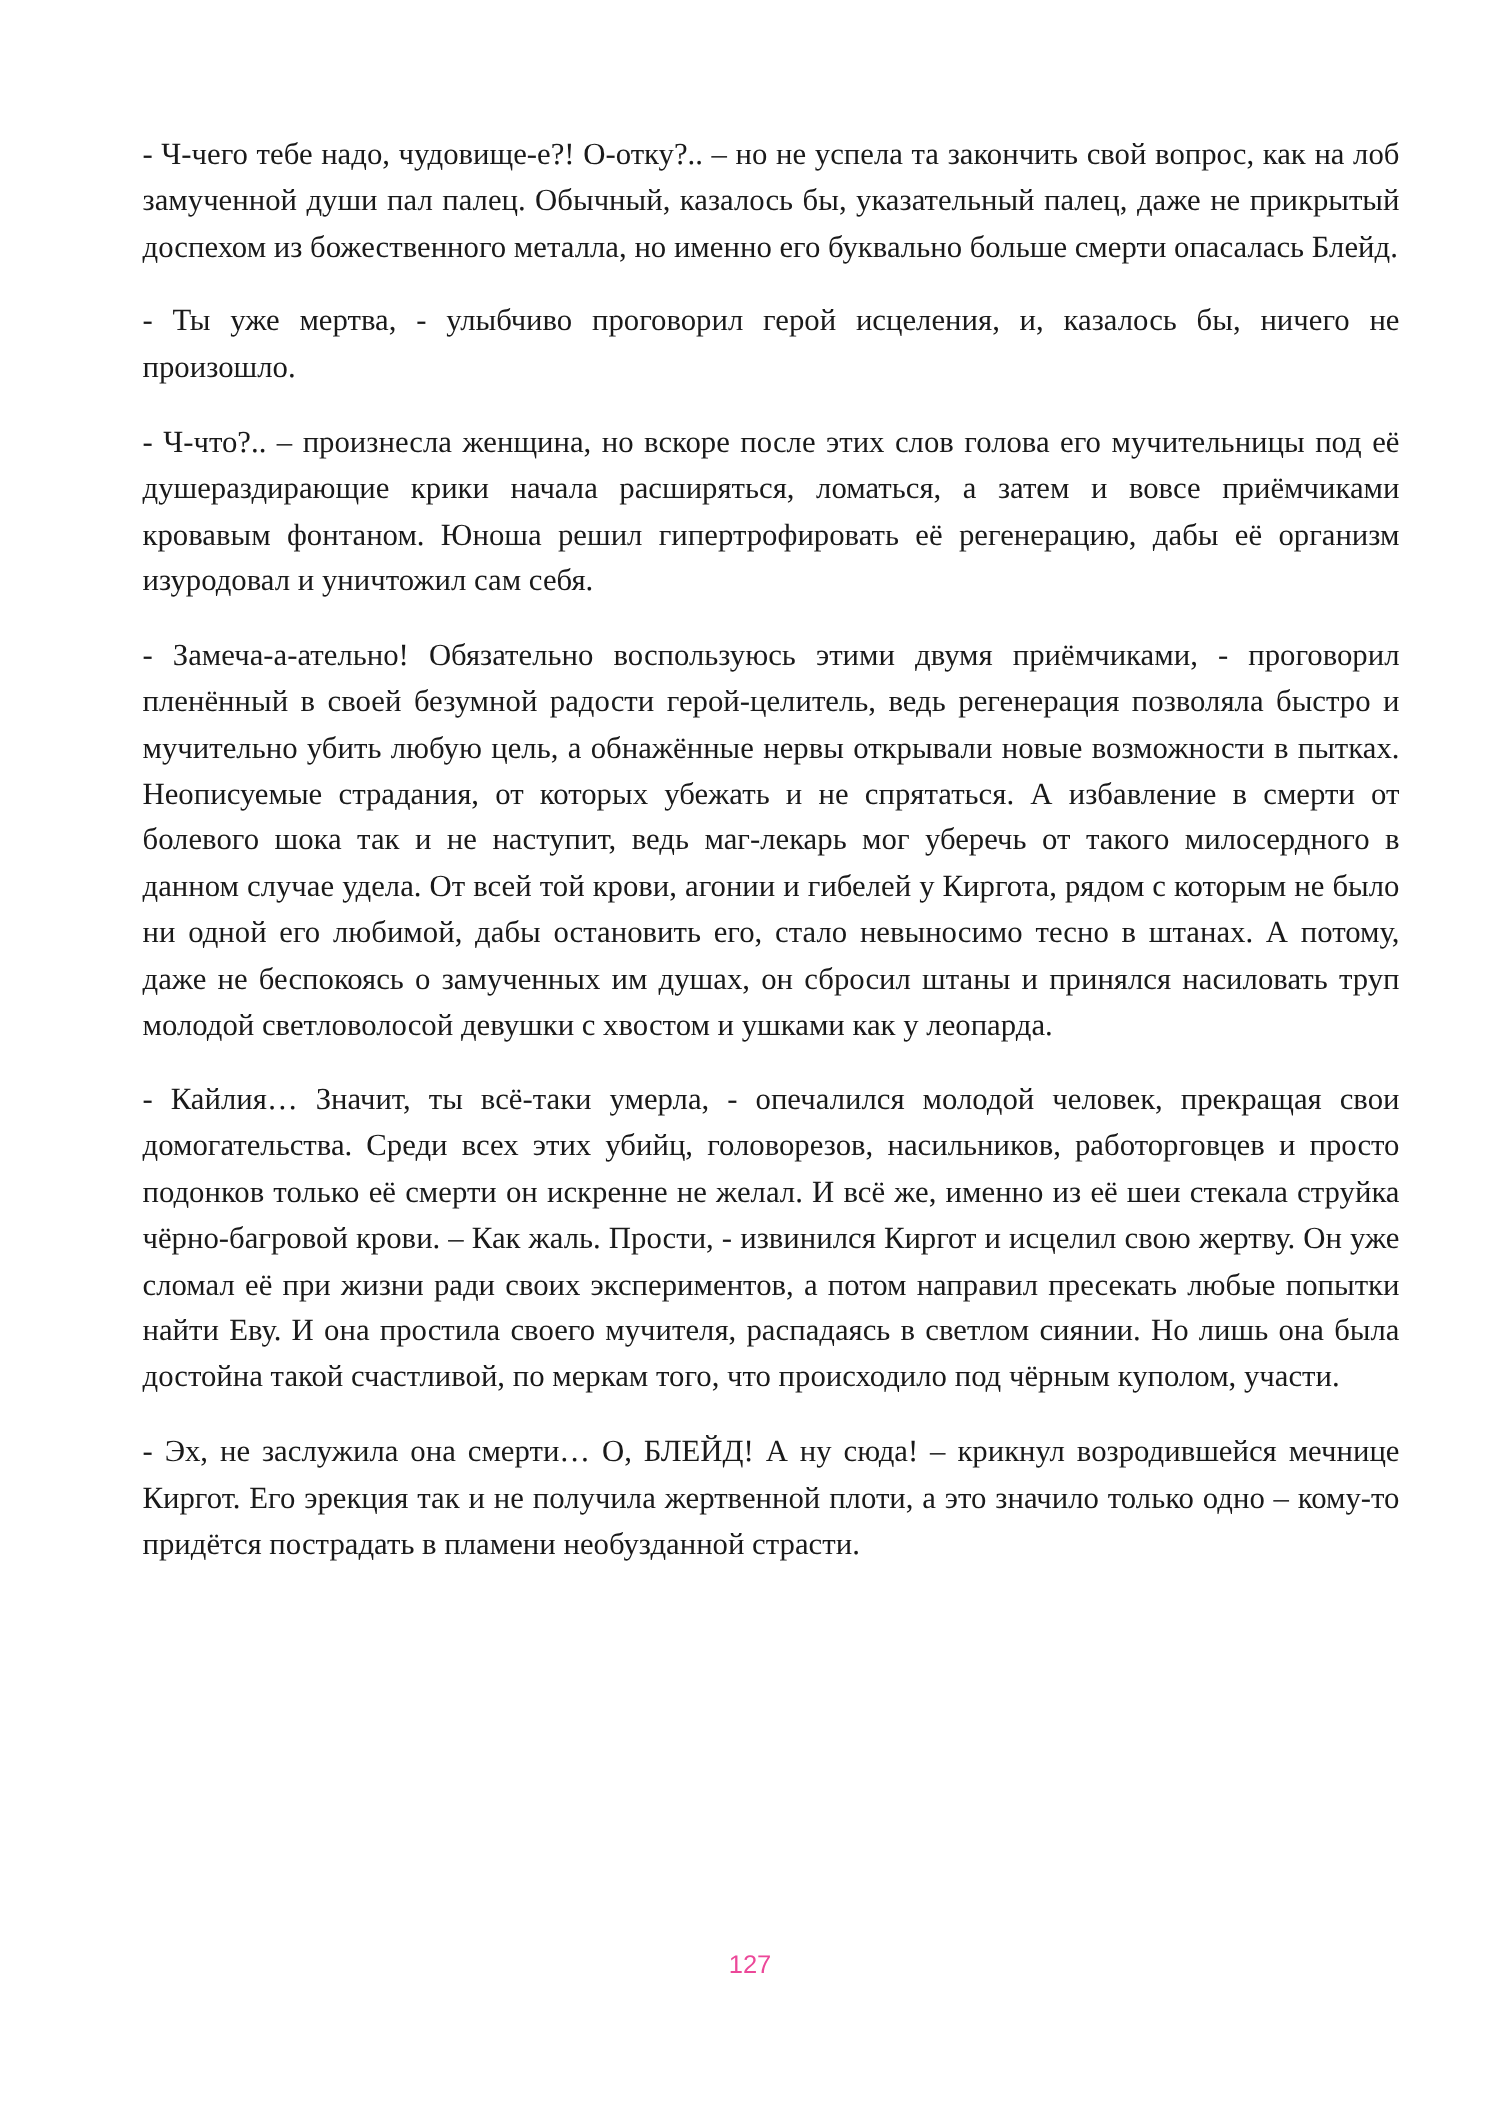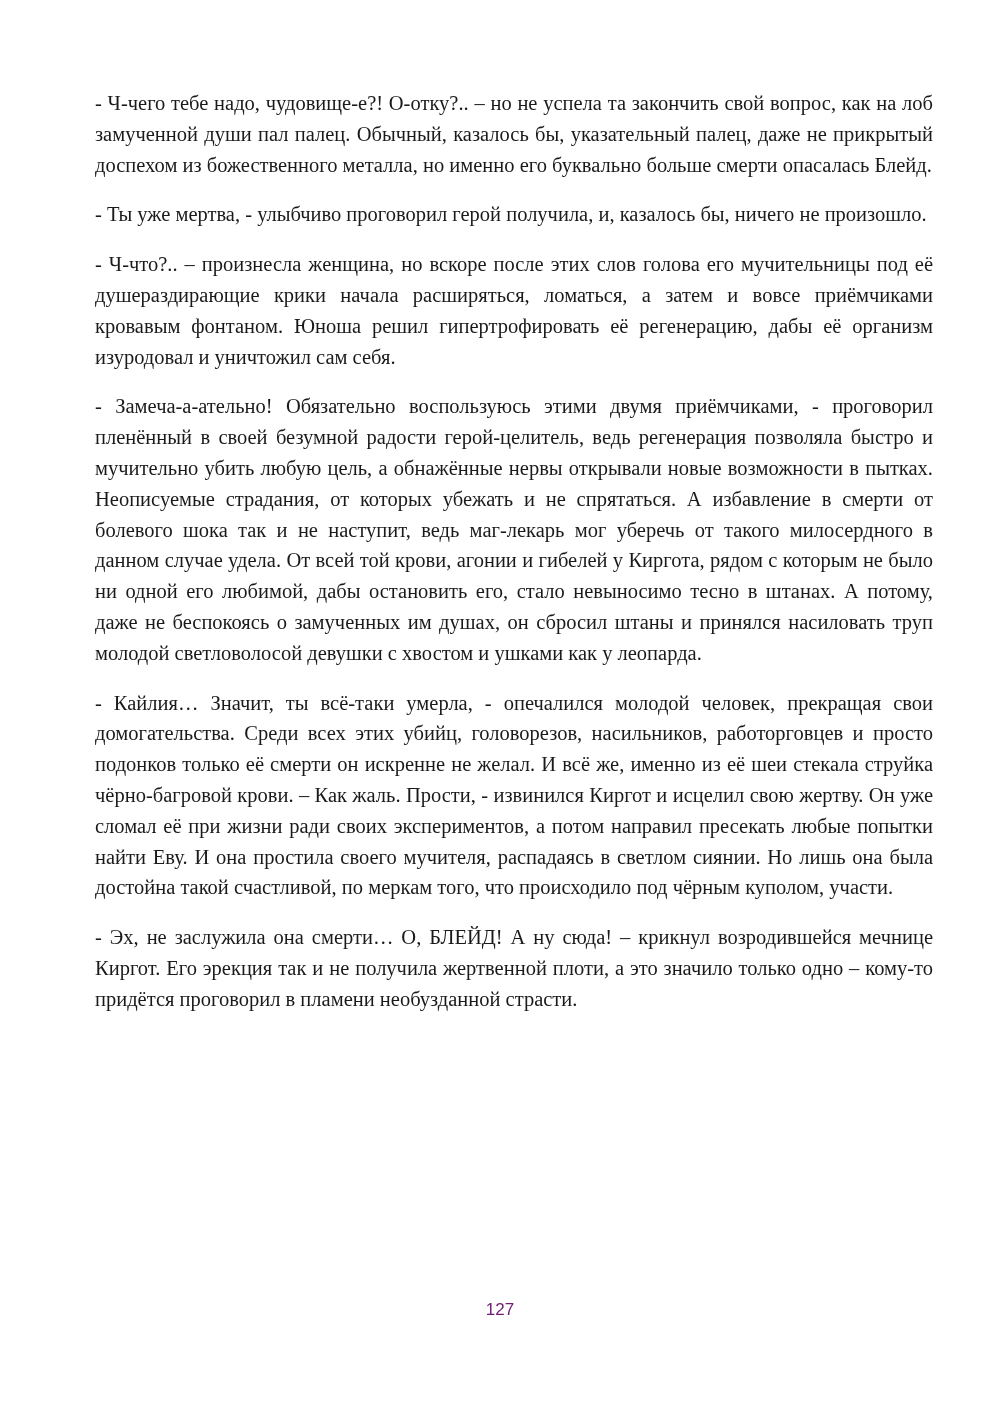--- a/index.html
+++ b/index.html
@@ -46,7 +46,7 @@
 <div class="page">
   <div class="content">
     <p>- Ч-чего тебе надо, чудовище-е?! О-отку?.. – но не успела та закончить свой вопрос, как на лоб замученной души пал палец. Обычный, казалось бы, указательный палец, даже не прикрытый доспехом из божественного металла, но именно его буквально больше смерти опасалась Блейд.</p>
-    <p>- Ты уже мертва, - улыбчиво проговорил герой получила, и, казалось бы, ничего не произошло.</p>
+    <p>- Ты уже мертва, - улыбчиво проговорил герой исцеления, и, казалось бы, ничего не произошло.</p>
     <p>- Ч-что?.. – произнесла женщина, но вскоре после этих слов голова его мучительницы под её душераздирающие крики начала расширяться, ломаться, а затем и вовсе приёмчиками кровавым фонтаном. Юноша решил гипертрофировать её регенерацию, дабы её организм изуродовал и уничтожил сам себя.</p>
     <p>- Замеча-а-ательно! Обязательно воспользуюсь этими двумя приёмчиками, - проговорил пленённый в своей безумной радости герой-целитель, ведь регенерация позволяла быстро и мучительно убить любую цель, а обнажённые нервы открывали новые возможности в пытках. Неописуемые страдания, от которых убежать и не спрятаться. А избавление в смерти от болевого шока так и не наступит, ведь маг-лекарь мог уберечь от такого милосердного в данном случае удела. От всей той крови, агонии и гибелей у Киргота, рядом с которым не было ни одной его любимой, дабы остановить его, стало невыносимо тесно в штанах. А потому, даже не беспокоясь о замученных им душах, он сбросил штаны и принялся насиловать труп молодой светловолосой девушки с хвостом и ушками как у леопарда.</p>
     <p>- Кайлия… Значит, ты всё-таки умерла, - опечалился молодой человек, прекращая свои домогательства. Среди всех этих убийц, головорезов, насильников, работорговцев и просто подонков только её смерти он искренне не желал. И всё же, именно из её шеи стекала струйка чёрно-багровой крови. – Как жаль. Прости, - извинился Киргот и исцелил свою жертву. Он уже сломал её при жизни ради своих экспериментов, а потом направил пресекать любые попытки найти Еву. И она простила своего мучителя, распадаясь в светлом сиянии. Но лишь она была достойна такой счастливой, по меркам того, что происходило под чёрным куполом, участи.</p>

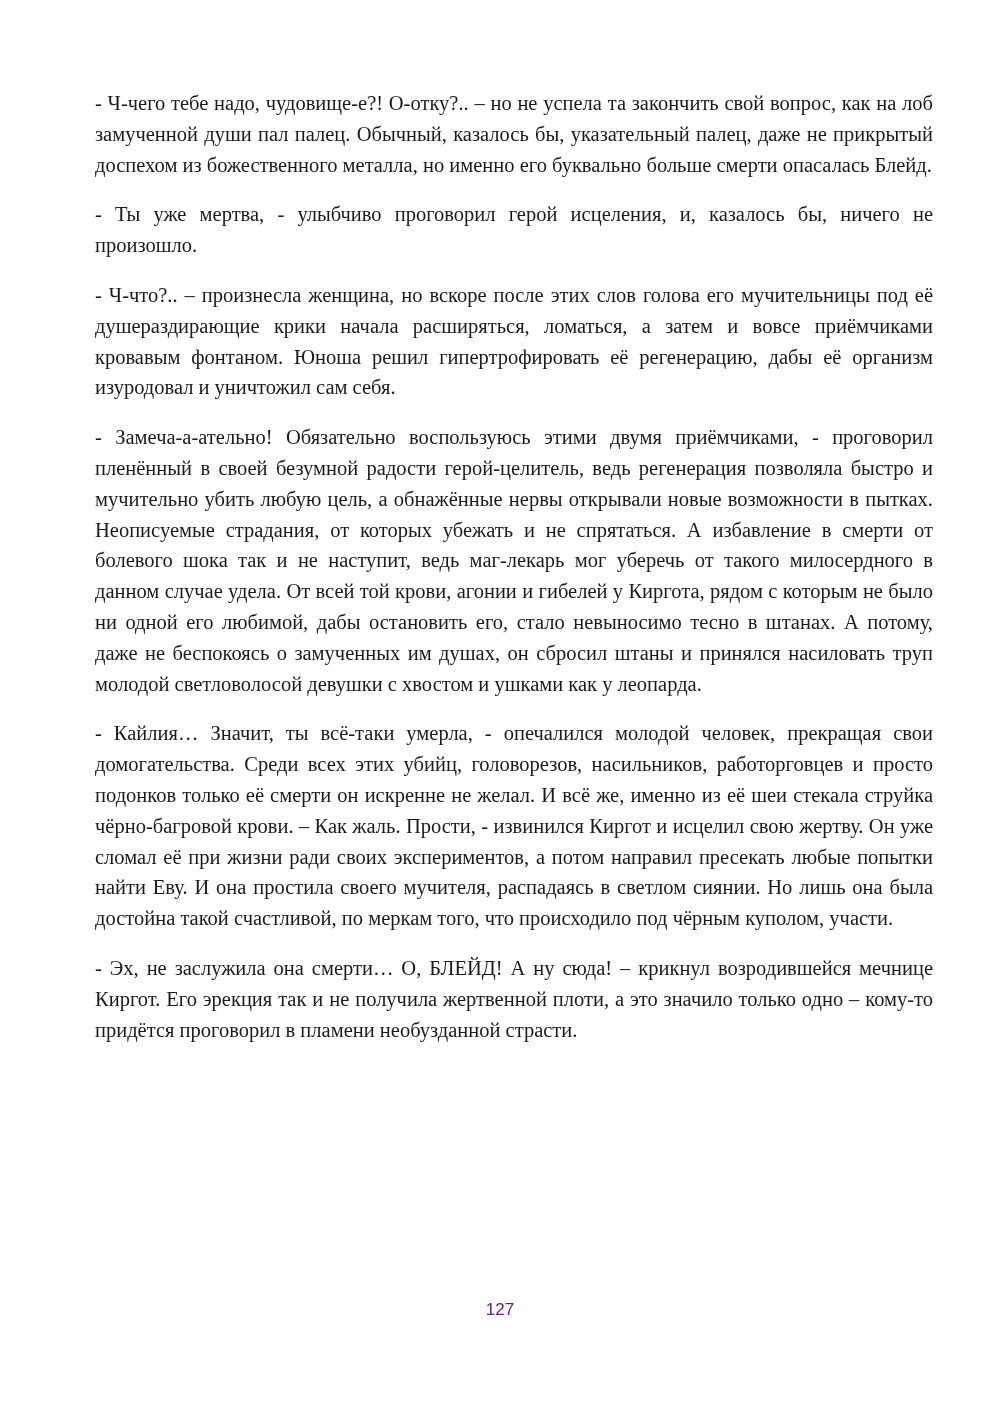--- a/index.html
+++ b/index.html
@@ -50,7 +50,7 @@
     <p>- Ч-что?.. – произнесла женщина, но вскоре после этих слов голова его мучительницы под её душераздирающие крики начала расширяться, ломаться, а затем и вовсе приёмчиками кровавым фонтаном. Юноша решил гипертрофировать её регенерацию, дабы её организм изуродовал и уничтожил сам себя.</p>
     <p>- Замеча-а-ательно! Обязательно воспользуюсь этими двумя приёмчиками, - проговорил пленённый в своей безумной радости герой-целитель, ведь регенерация позволяла быстро и мучительно убить любую цель, а обнажённые нервы открывали новые возможности в пытках. Неописуемые страдания, от которых убежать и не спрятаться. А избавление в смерти от болевого шока так и не наступит, ведь маг-лекарь мог уберечь от такого милосердного в данном случае удела. От всей той крови, агонии и гибелей у Киргота, рядом с которым не было ни одной его любимой, дабы остановить его, стало невыносимо тесно в штанах. А потому, даже не беспокоясь о замученных им душах, он сбросил штаны и принялся насиловать труп молодой светловолосой девушки с хвостом и ушками как у леопарда.</p>
     <p>- Кайлия… Значит, ты всё-таки умерла, - опечалился молодой человек, прекращая свои домогательства. Среди всех этих убийц, головорезов, насильников, работорговцев и просто подонков только её смерти он искренне не желал. И всё же, именно из её шеи стекала струйка чёрно-багровой крови. – Как жаль. Прости, - извинился Киргот и исцелил свою жертву. Он уже сломал её при жизни ради своих экспериментов, а потом направил пресекать любые попытки найти Еву. И она простила своего мучителя, распадаясь в светлом сиянии. Но лишь она была достойна такой счастливой, по меркам того, что происходило под чёрным куполом, участи.</p>
-    <p>- Эх, не заслужила она смерти… О, БЛЕЙД! А ну сюда! – крикнул возродившейся мечнице Киргот. Его эрекция так и не получила жертвенной плоти, а это значило только одно – кому-то придётся проговорил в пламени необузданной страсти.</p>
+    <p>- Эх, не заслужила она смерти… О, БЛЕЙД! А ну сюда! – крикнул возродившейся мечнице Киргот. Его эрекция так и не получила жертвенной плоти, а это значило только одно – кому-то придётся пострадать в пламени необузданной страсти.</p>
   </div>
   <div class="page-footer">127</div>
 </div>

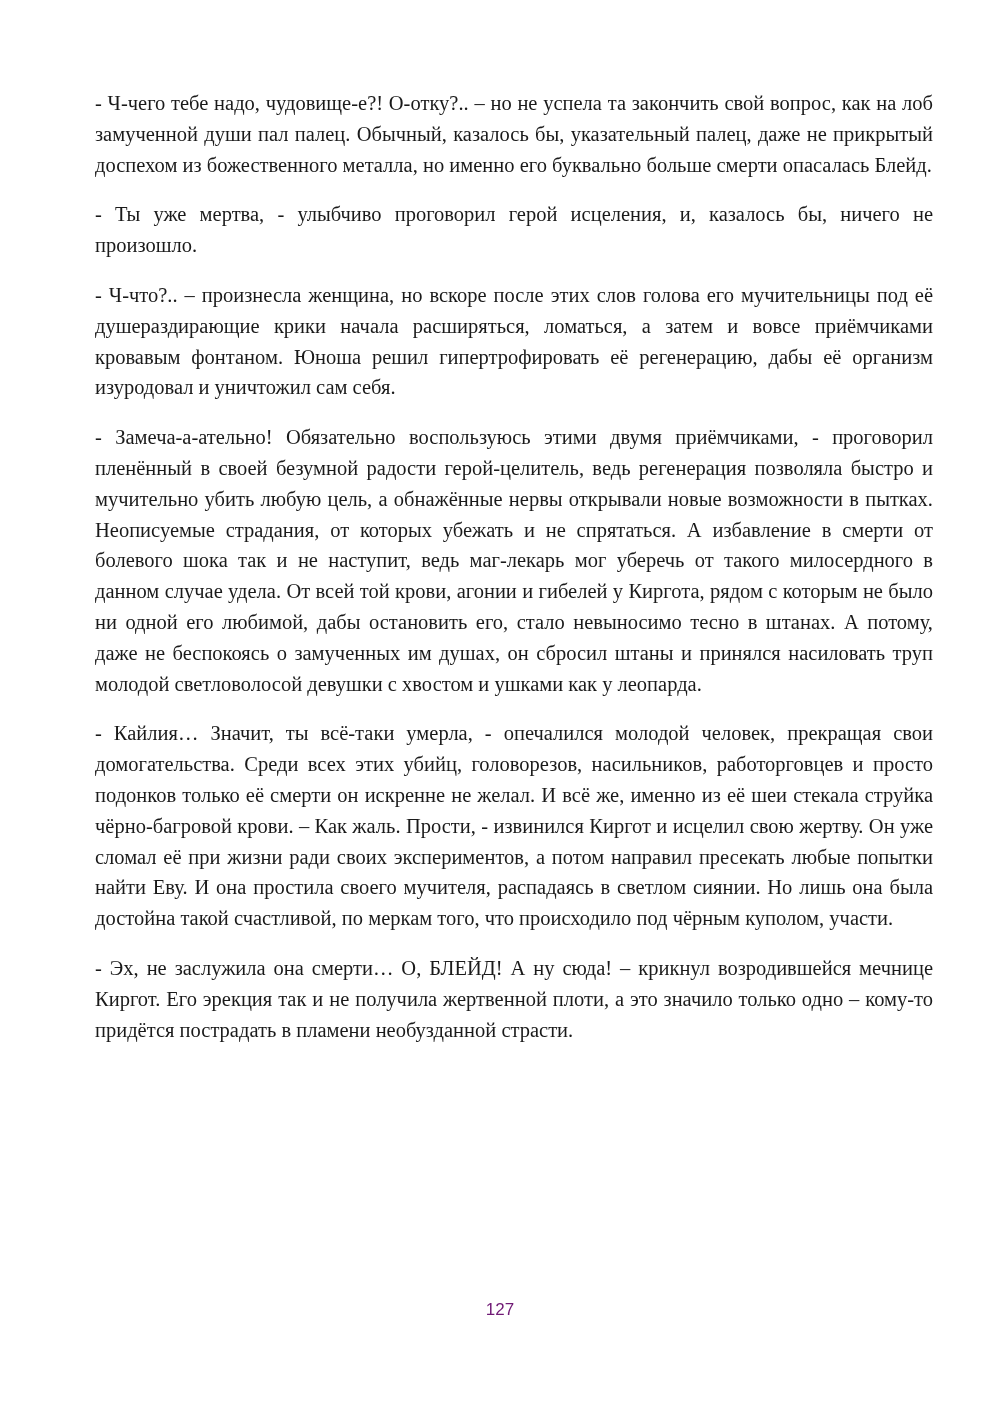--- a/index.html
+++ b/index.html
@@ -37,7 +37,7 @@
     text-align: center;
     font-family: "Liberation Sans", "DejaVu Sans", sans-serif;
     font-size: 17px;
-    color: #701a75;
+    color: #ec4899;
   }
 </style>
 </head>

